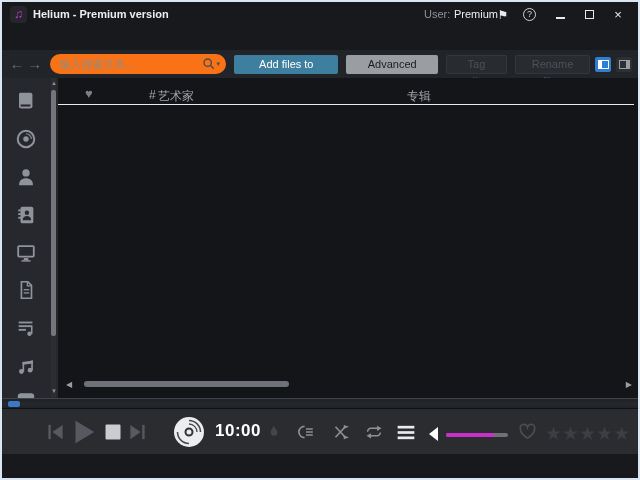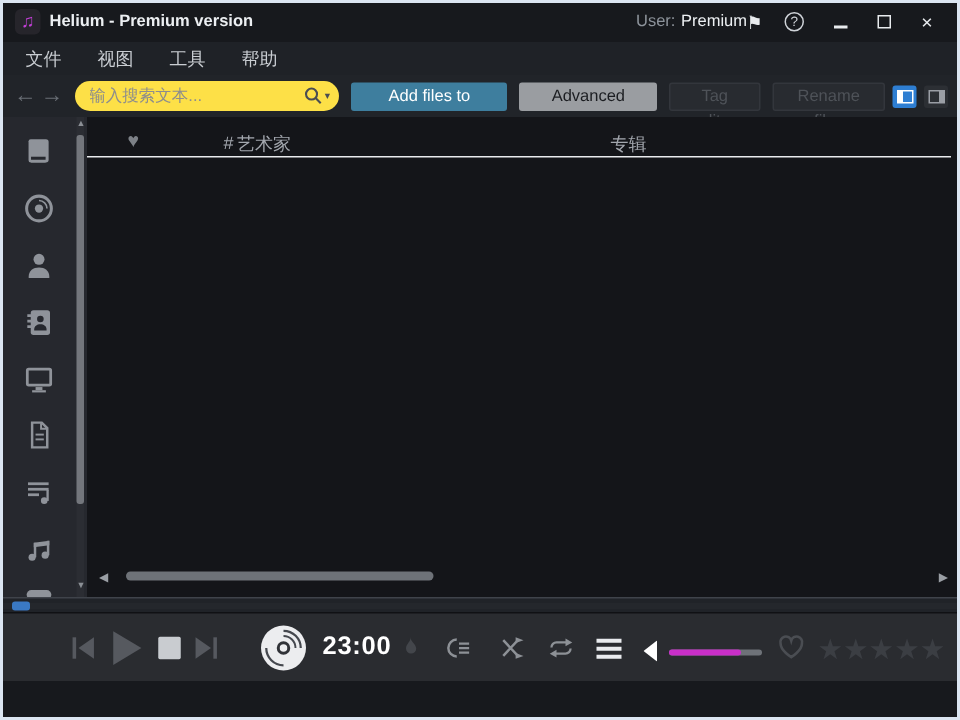--- a/index.html
+++ b/index.html
@@ -103,12 +103,6 @@
     <div class="tb-ico closebtn">×</div>
   </div>
 
-  <div class="menubar">
-    <div class="menu-item">文件</div>
-    <div class="menu-item">视图</div>
-    <div class="menu-item">工具</div>
-    <div class="menu-item">帮助</div>
-  </div>
 
   <div class="toolbar">
     <div class="nav-arrow nav-back">←</div>

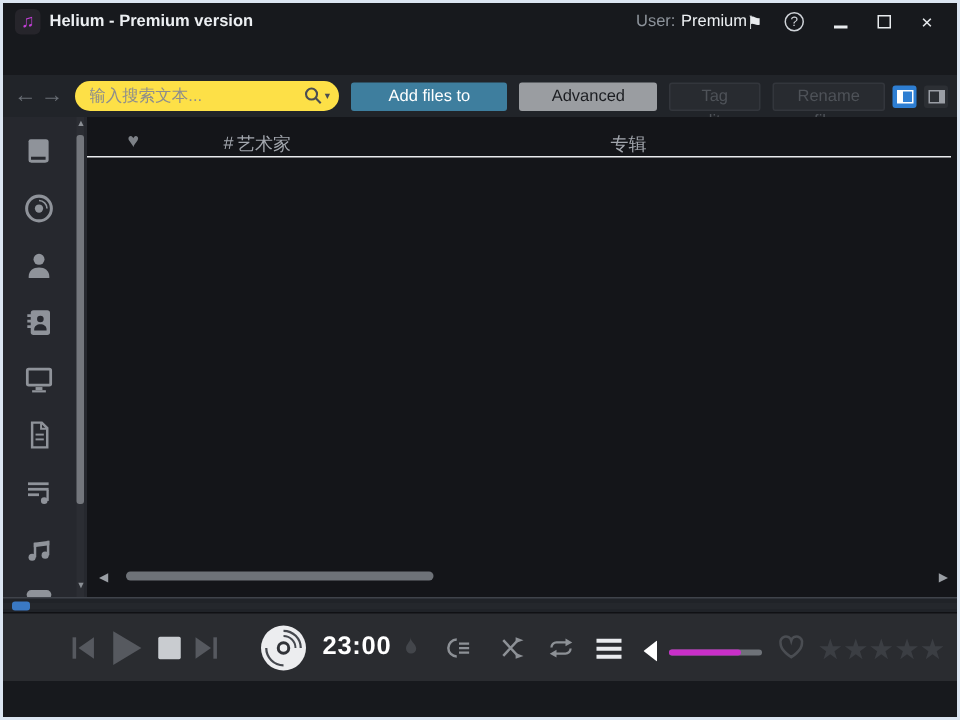--- a/index.html
+++ b/index.html
@@ -29,7 +29,7 @@
   .toolbar { position:absolute; top:48px; left:0; width:636px; height:28px; background:#212429; display:flex; align-items:center; }
   .nav-arrow { color:#6a6f76; font-size:15px; line-height:20px; width:20px; text-align:center; }
   .nav-back { margin-left:6px; }
-  .searchbox { margin-left:6px; width:178px; height:20px; background:#fde047; border-radius:10px; display:flex; align-items:center; padding:0 6px 0 10px; }
+  .searchbox { margin-left:6px; width:178px; height:20px; background:#f97316; border-radius:10px; display:flex; align-items:center; padding:0 6px 0 10px; }
   .searchbox input { flex:1; border:none; outline:none; background:transparent; font-size:11px; color:#333; font-family:"Liberation Sans","DejaVu Sans",sans-serif; min-width:0; }
   .searchbox input::placeholder { color:#8d8d8d; }
   .search-caret { color:#4a4d52; font-size:7px; margin-left:1px; }

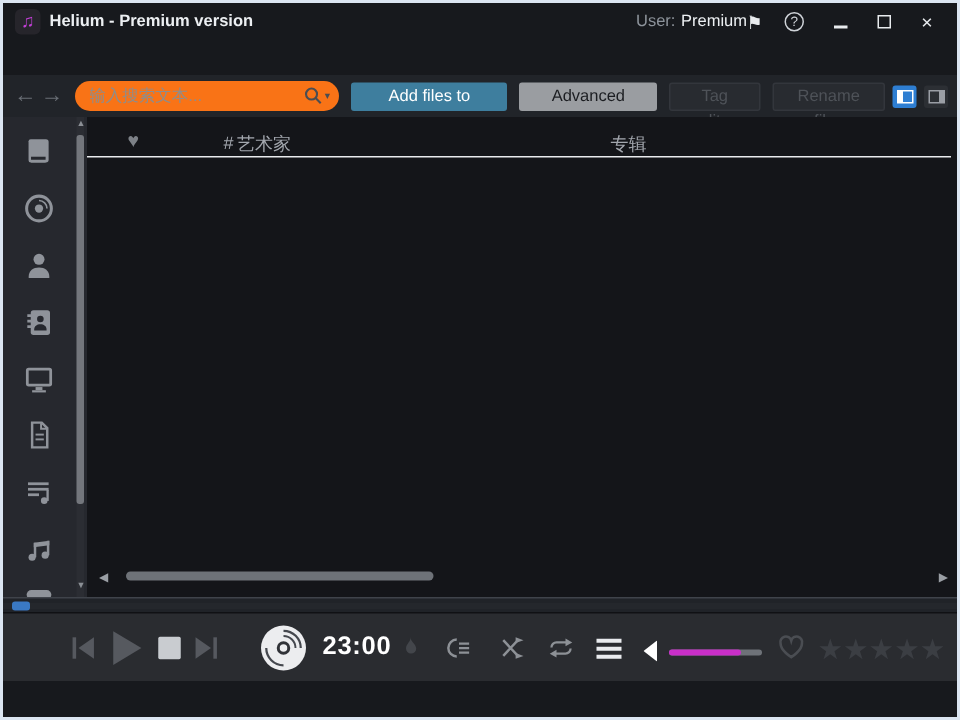--- a/index.html
+++ b/index.html
@@ -257,7 +257,7 @@
         <path d="M17 28.5a11.5 11.5 0 0 1-11.5-11.5" fill="none" stroke="#45484e" stroke-width="1.5"></path>
       </svg>
     </div>
-    <div class="time">23:00</div>
+    <div class="time">10:00</div>
     <div class="pb" style="left:263px; top:13px;">
       <svg width="17" height="19" viewBox="0 0 24 24">
         <path d="M12 2c1.2 4.5-4 6.5-4 11a4.8 4.8 0 0 0 9.6.3C17.6 8.8 13 8 12 2z" fill="#43464b"></path>

